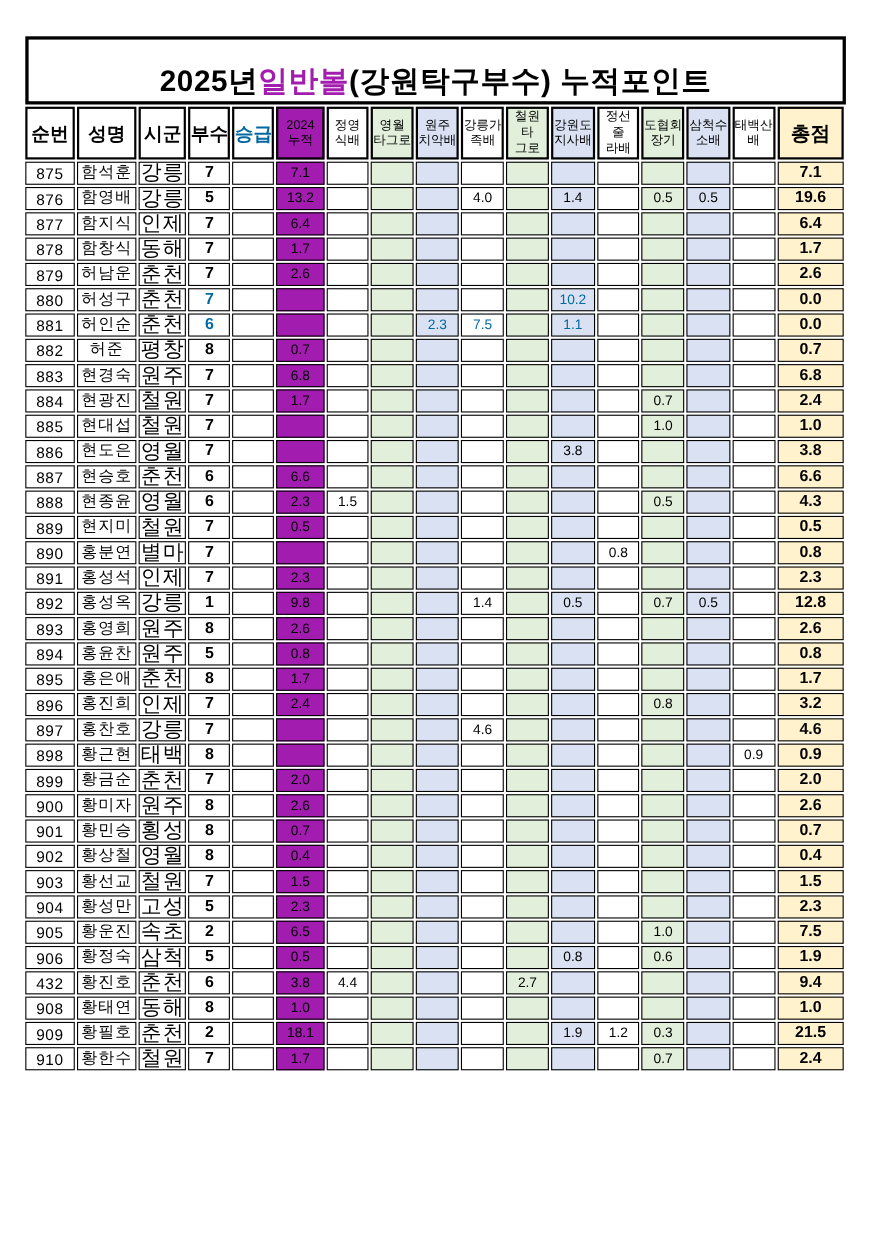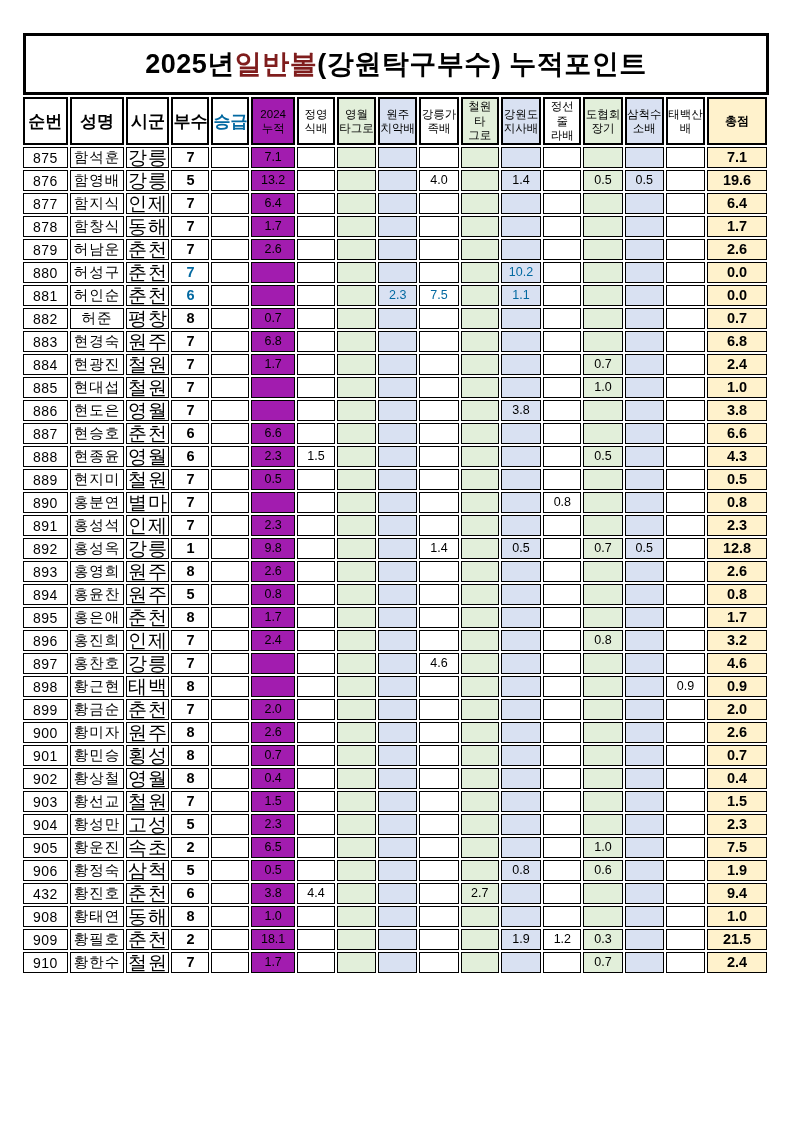--- a/index.html
+++ b/index.html
@@ -17,7 +17,7 @@
     box-sizing:border-box;
     width:746px;height:62px;
     border:3px solid #000;
-    display:flex;align-items:center;justify-content:center;
+    display:flex;align-items:flex-end;justify-content:center;
     font-size:27px;font-weight:bold;
     letter-spacing:0.5px;
     background:#fff;

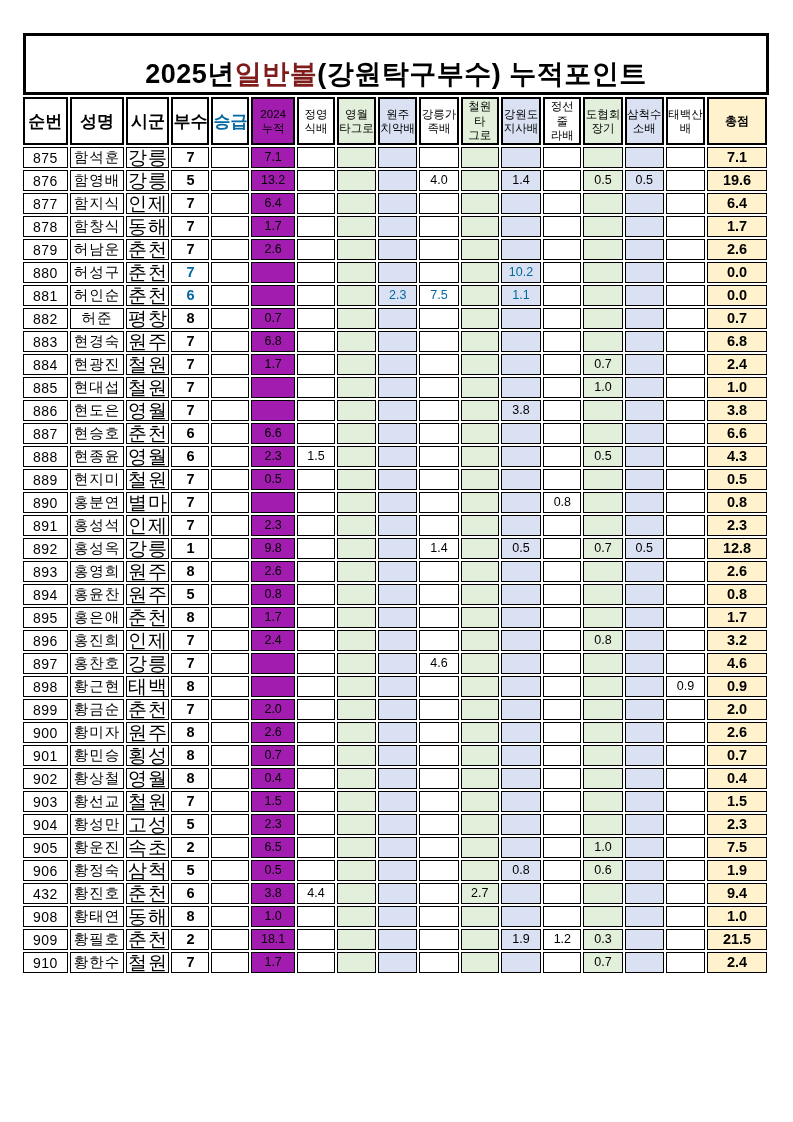--- a/index.html
+++ b/index.html
@@ -22,7 +22,7 @@
     letter-spacing:0.5px;
     background:#fff;
   }
-  .title-box .red-part{color:#7f1d1d;}
+  .title-box .red-part{color:#a21caf;}
 
   
   table{

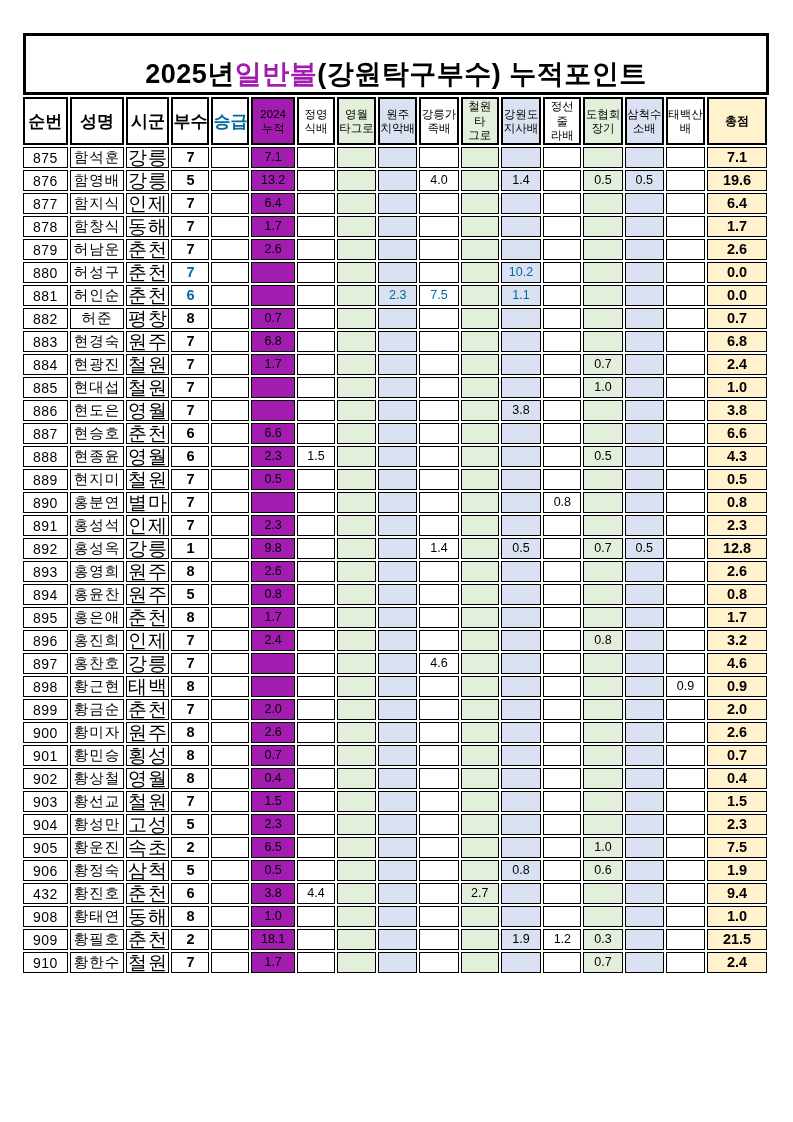--- a/index.html
+++ b/index.html
@@ -54,7 +54,7 @@
     white-space:pre-line;
     line-height:1.25;
   }
-  thead th.total-h{font-size:12px;}
+  thead th.total-h{font-size:18px;}
   tbody td{
     height:16px;
     font-size:12.5px;

